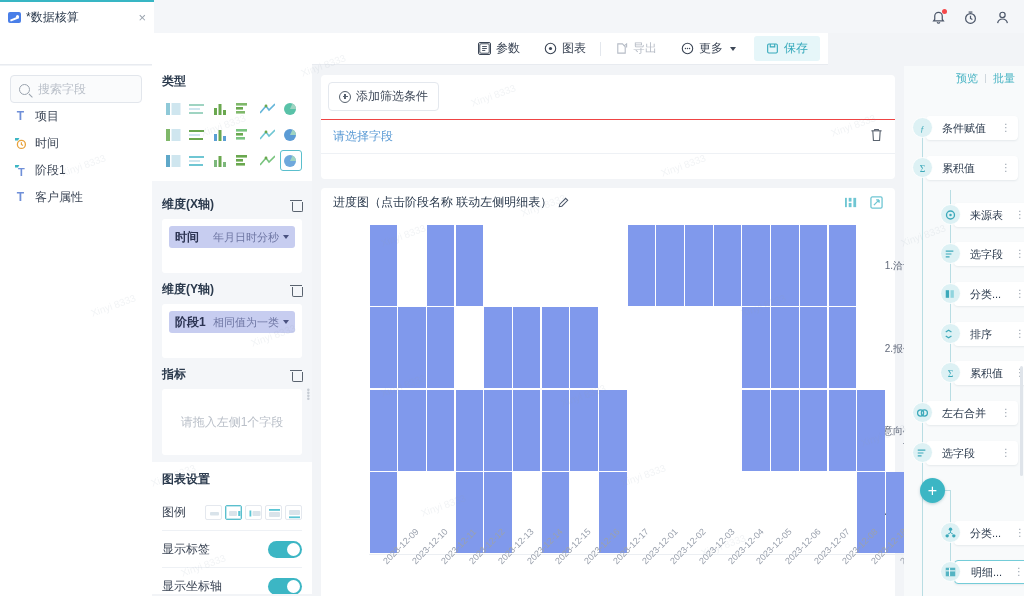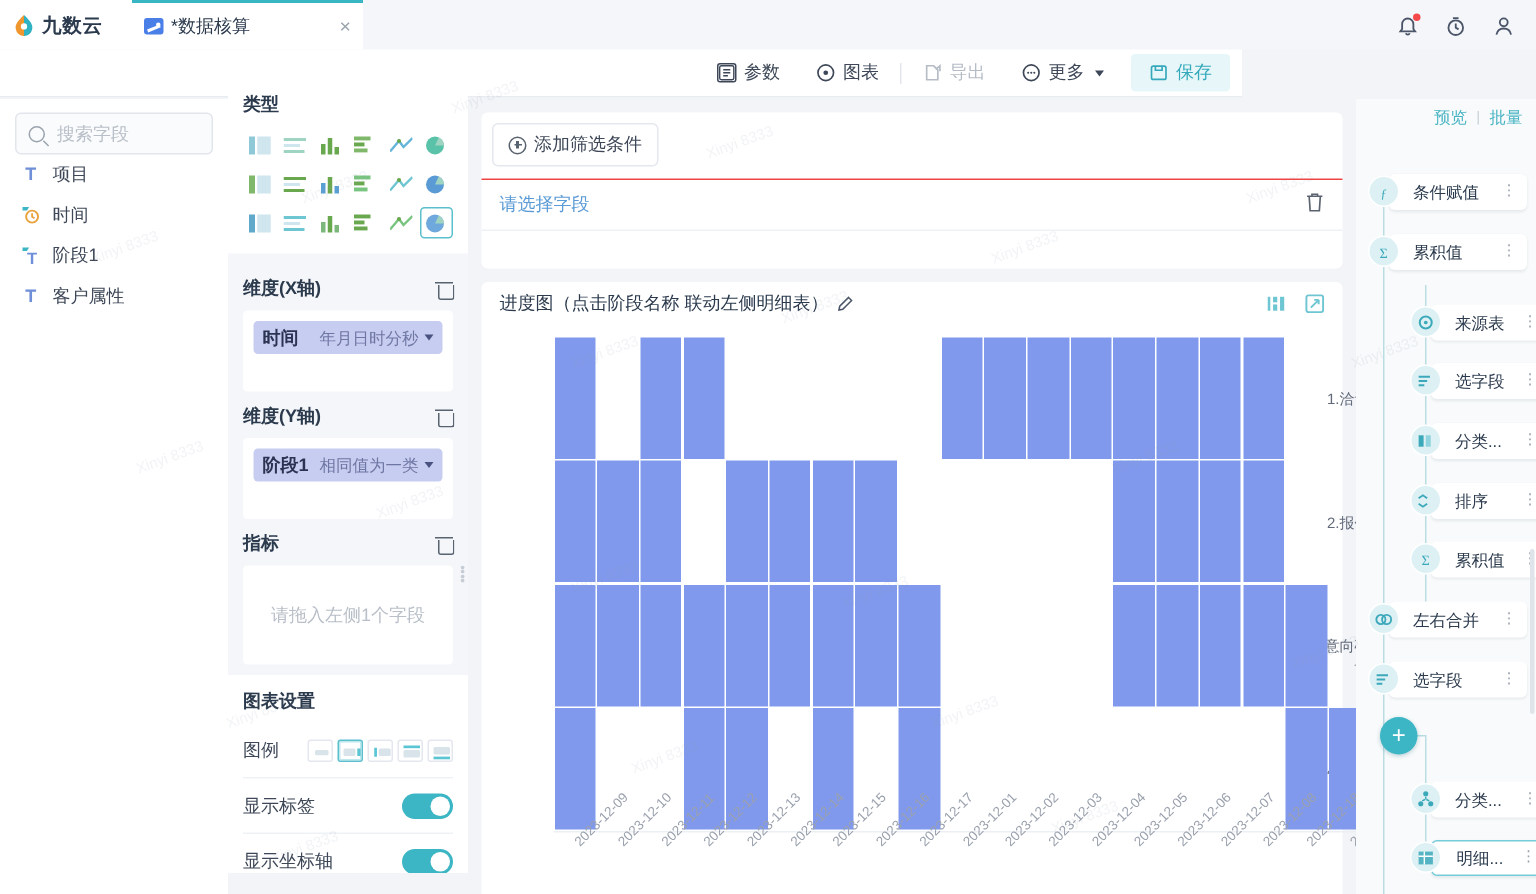--- a/index.html
+++ b/index.html
@@ -172,16 +172,6 @@
 <div id="app">
 
   <div class="topbar">
-    <div class="logo">
-      <span class="logo-mark">
-        <svg width="16" height="16" viewBox="0 0 16 16">
-          <path d="M8 1 C4 5 2 7 2.5 10.2 A5.5 5.5 0 0 0 8 15 Z" fill="#f0962e"></path>
-          <path d="M8 1 C12 5 14 7 13.5 10.2 A5.5 5.5 0 0 1 8 15 Z" fill="#2fb3c4"></path>
-          <circle cx="8" cy="8.6" r="2.1" fill="#fff"></circle>
-        </svg>
-      </span>
-      <span class="logo-text">九数云</span>
-    </div>
     <div class="tab">
       <span class="tab-ic"></span>
       <span class="tab-label">*数据核算</span>

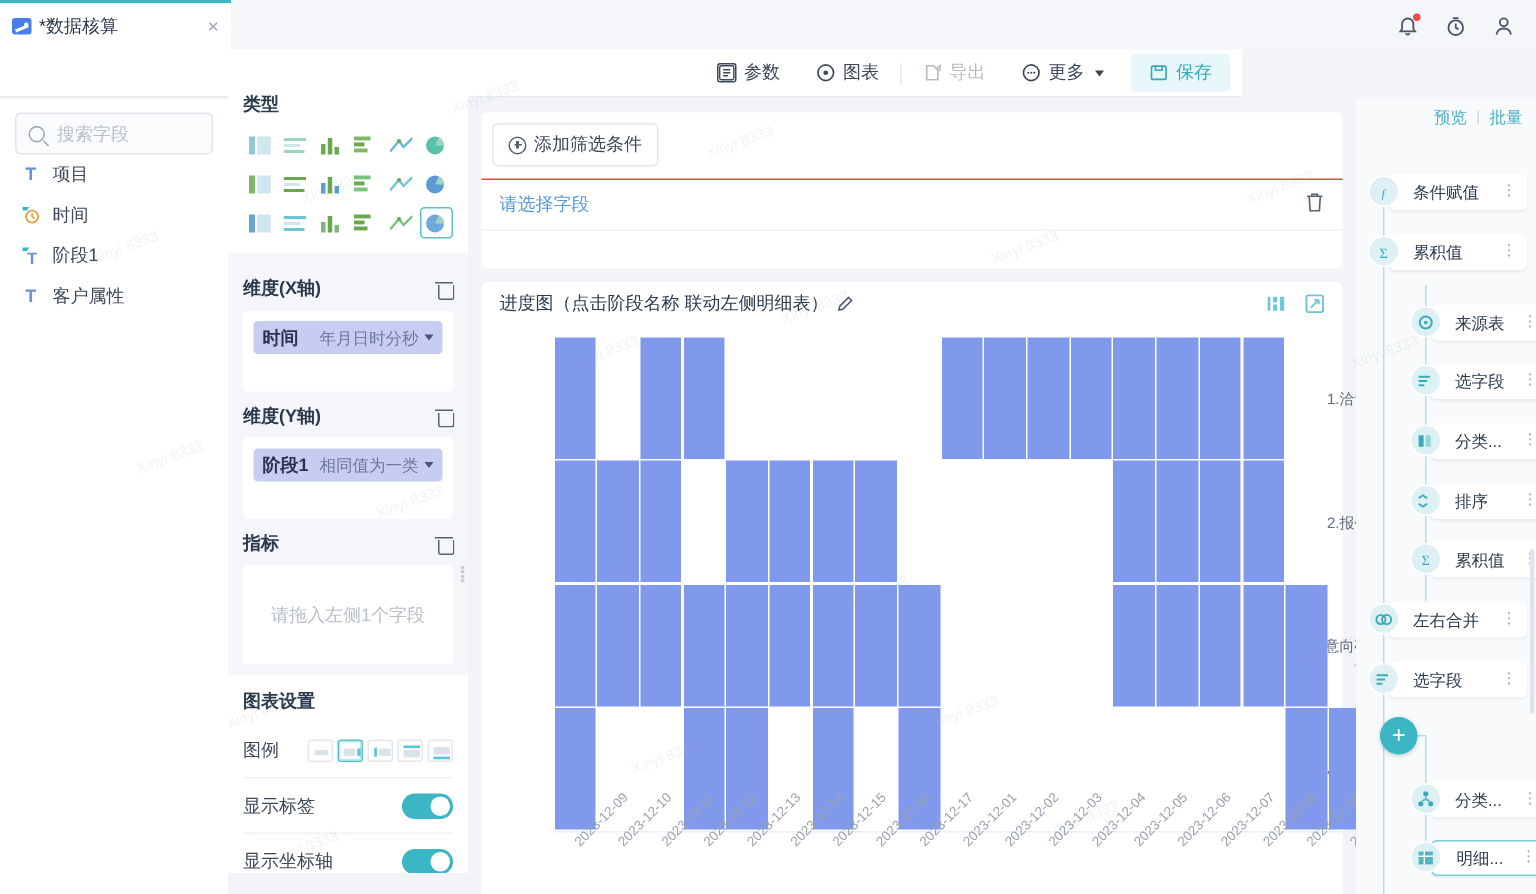--- a/index.html
+++ b/index.html
@@ -67,7 +67,7 @@
   .ft { color:#6f8fd8; font-size:12px; font-weight:bold; line-height:13px; text-align:center; }
 
   
-  .configpanel { position:absolute; left:152px; top:52px; width:160px; height:530px;
+  .configpanel { position:absolute; left:152px; top:64px; width:160px; height:530px;
                  background:#f4f6f9; overflow:hidden; }
   .cfg-sec { background:#fff; margin:0 0 7px 0; padding:9px 10px 10px 10px; }
   .cfg-title { font-size:12px; font-weight:bold; color:#2b3a4d; margin-bottom:8px; }

